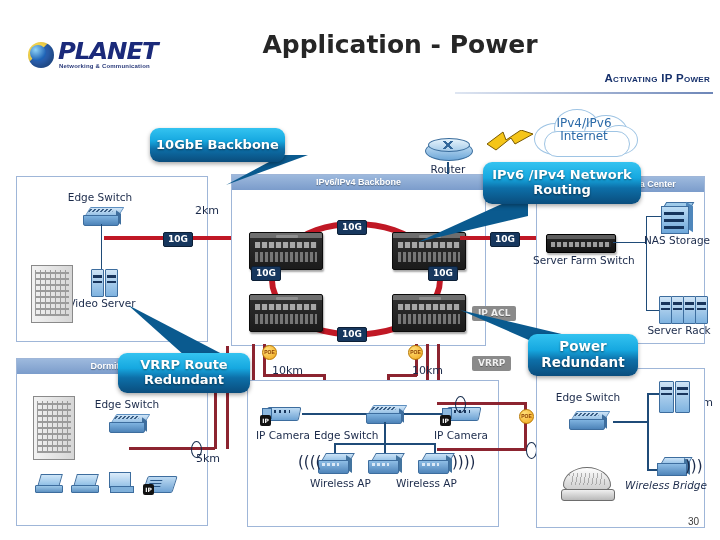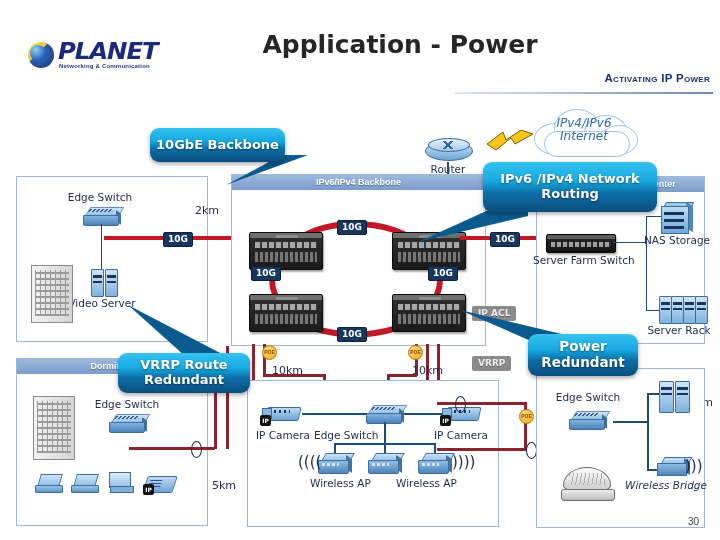--- a/index.html
+++ b/index.html
@@ -161,7 +161,7 @@
       linear-gradient(-45deg,transparent 45%,#33679a 45% 55%,transparent 55%);}
 
   
-  #cloud{left:528px;top:105px;width:112px;height:52px;font-style:italic;}
+  #cloud{left:528px;top:105px;width:112px;height:52px;}
   #cloud .c{position:absolute;background:#fff;border:1.5px solid #9ec4e4;border-radius:50%;}
   #cloud .t{position:absolute;left:0;top:12px;width:112px;text-align:center;
     font-size:12px;color:#2b6aa8;line-height:13px;z-index:3;font-family:"DejaVu Sans",sans-serif;}

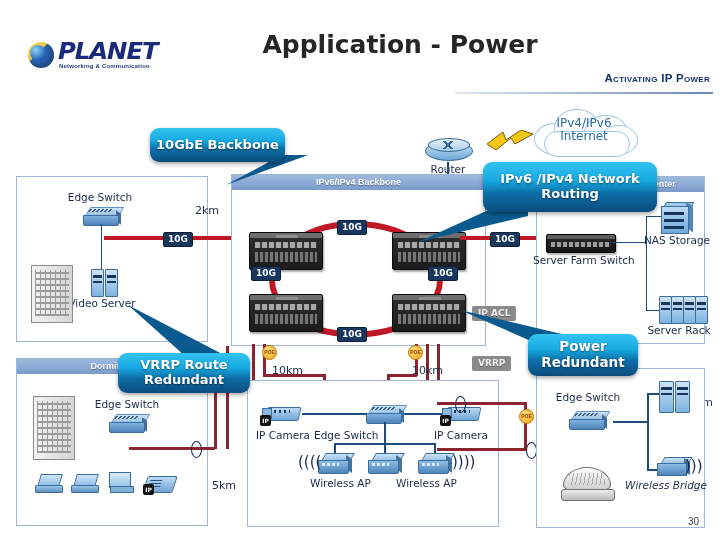--- a/index.html
+++ b/index.html
@@ -486,7 +486,7 @@
 <svg class="tail" style="left:418px;top:190px;width:110px;height:56px;">
   <polygon points="110,2 110,26 0,52" fill="#0a5a8f"></polygon>
 </svg>
-<div class="callout" id="co-routing" style="left:483px;top:162px;width:150px;height:50px;font-size:13px;padding:0 12px;">IPv6 /IPv4 Network Routing</div>
+<div class="callout" id="co-routing" style="left:483px;top:162px;width:150px;height:42px;font-size:13px;padding:0 4px;">IPv6 /IPv4 Network Routing</div>
 
 <svg class="tail" style="left:128px;top:305px;width:110px;height:70px;">
   <polygon points="76,68 96,50 0,0" fill="#0a5a8f"></polygon>

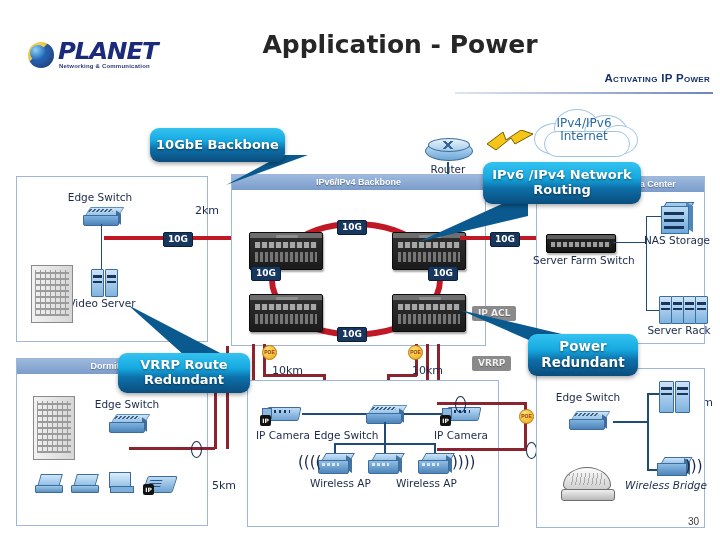--- a/index.html
+++ b/index.html
@@ -357,7 +357,7 @@
 
 <div class="maroon" style="left:129px;top:447px;width:86px;height:2.5px;"></div>
 <div class="oval" style="left:191px;top:441px;"></div>
-<div class="dist" style="left:212px;top:452px;margin-top:27px;">5km</div>
+<div class="dist" style="left:196px;top:452px;">5km</div>
 <div class="maroon" style="left:214px;top:355px;width:2.5px;height:94px;"></div>
 <div class="maroon" style="left:226px;top:346px;width:2.5px;height:103px;"></div>
 <div class="maroon" style="left:214px;top:355px;width:26px;height:2.5px;"></div>

